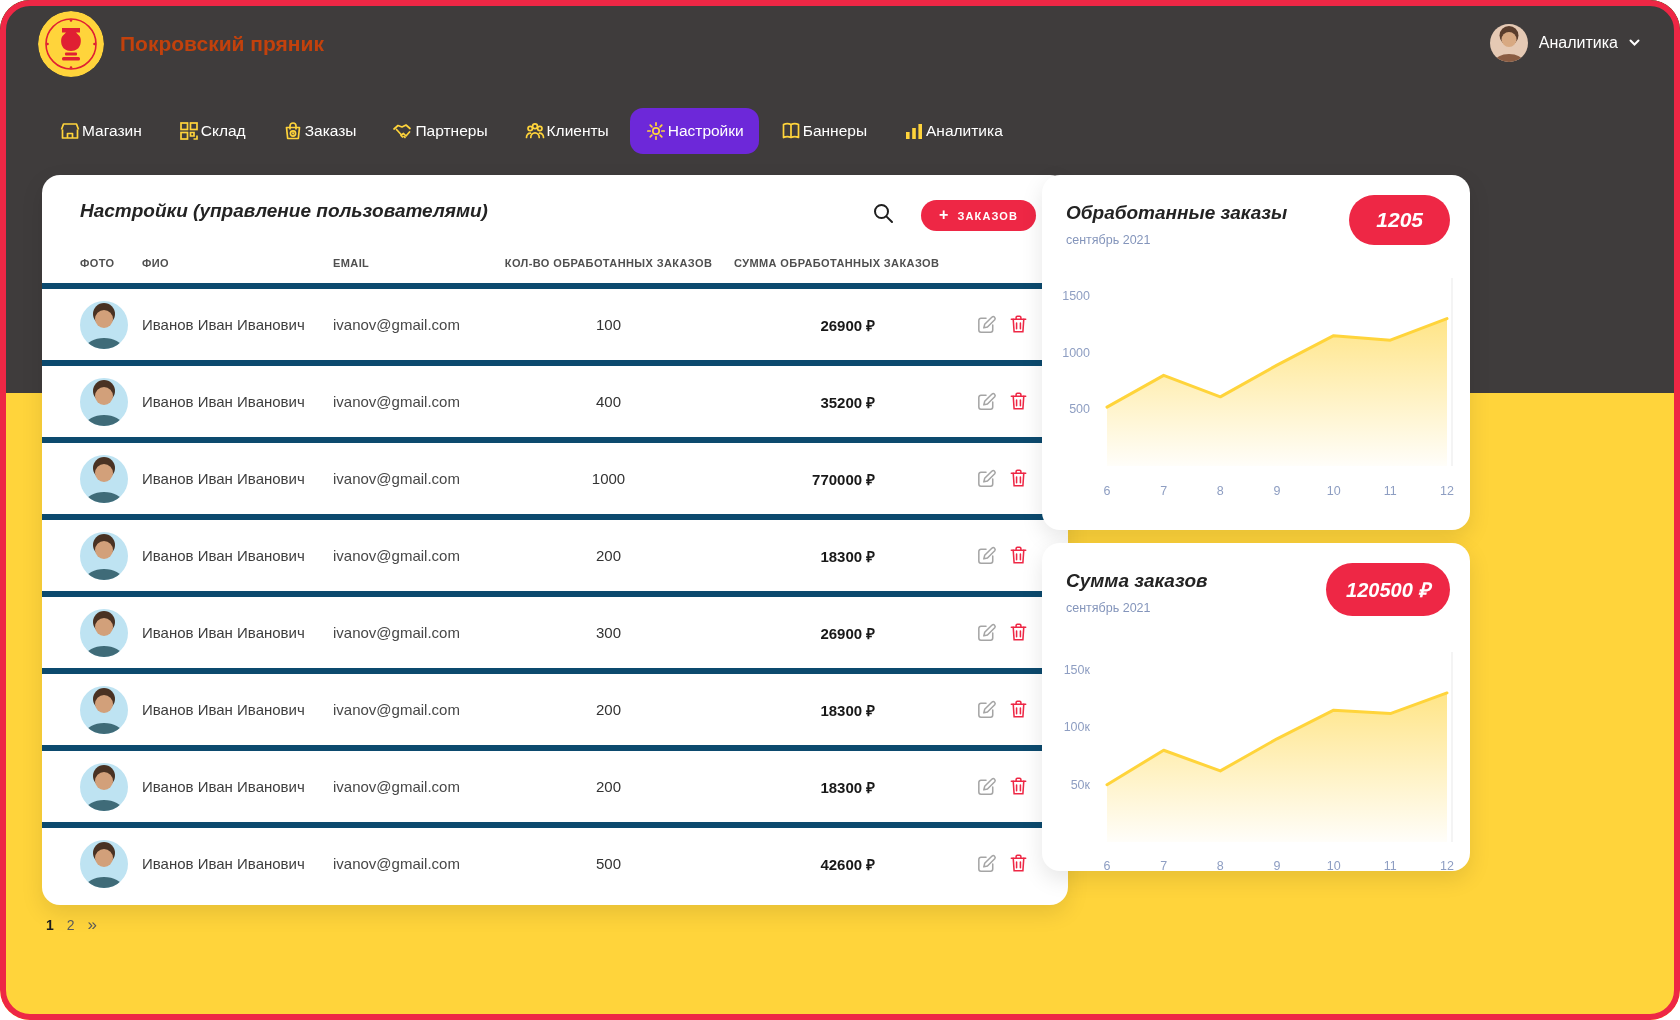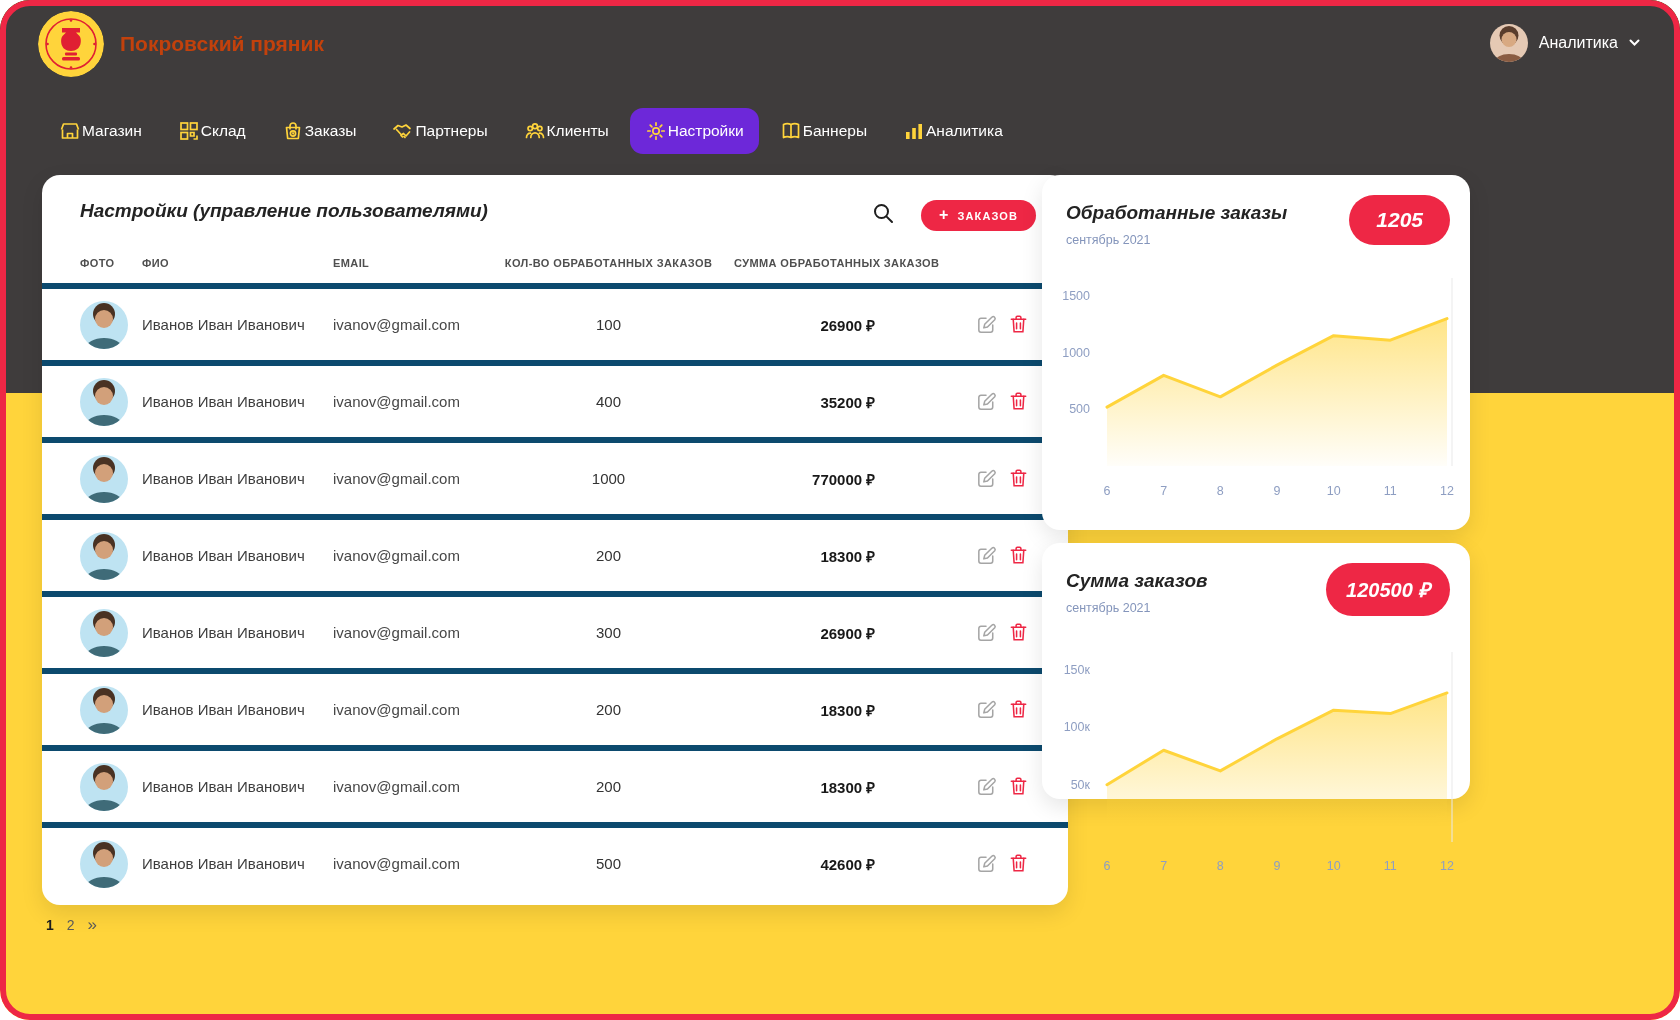--- a/index.html
+++ b/index.html
@@ -60,7 +60,7 @@
   
   .side-card{position:absolute;left:1042px;width:428px;background:#fff;border-radius:18px;box-shadow:0 8px 22px rgba(0,0,0,.10);z-index:4}
   #card-0{top:175px;height:355px}
-  #card-1{top:543px;height:256px}
+  #card-1{top:543px;height:328px}
   .side-head{position:relative;padding:20px 24px 0}
   .side-title{font-size:19px;font-weight:bold;font-style:italic;color:#232323;padding-top:7px}
   .side-sub{padding-top:9px;font-size:12.5px;color:#8495BB}

